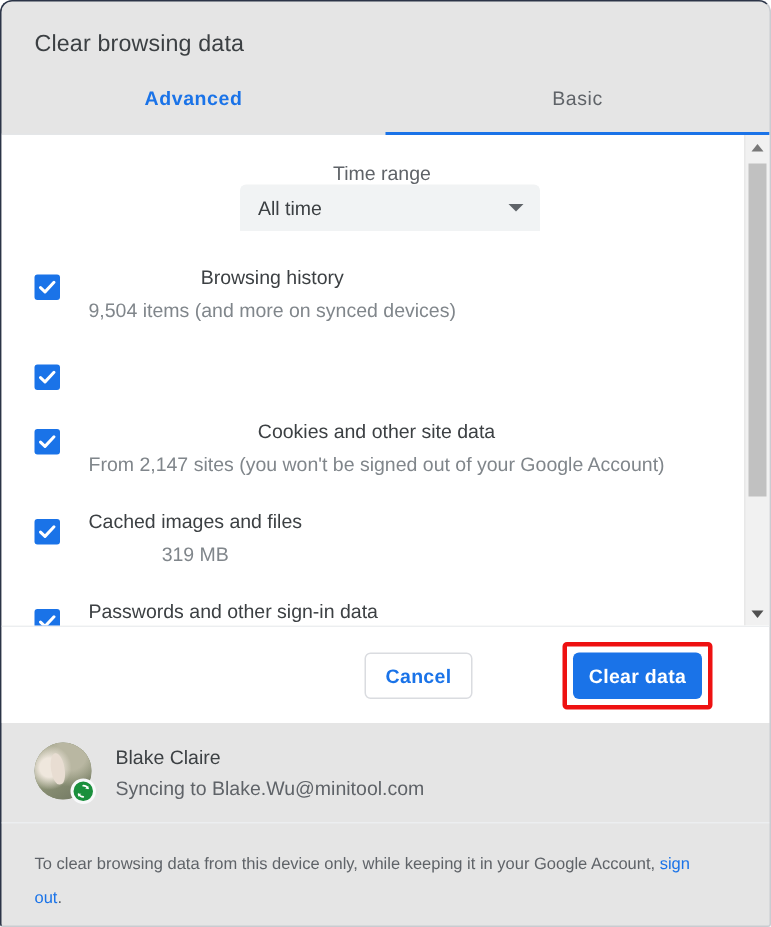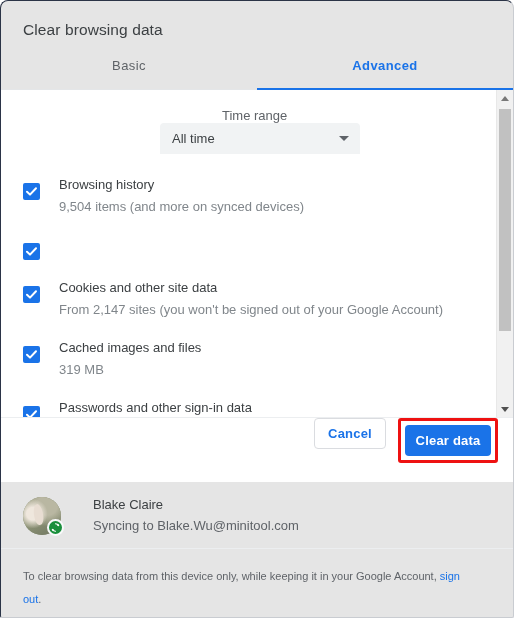--- a/index.html
+++ b/index.html
@@ -329,8 +329,8 @@
   <div class="dlg-title">Clear browsing data</div>
 
   <div class="tabs">
+    <div class="tab active">Advanced</div>
     <div class="tab">Basic</div>
-    <div class="tab active">Advanced</div>
     <div class="tab-underline"></div>
   </div>
 

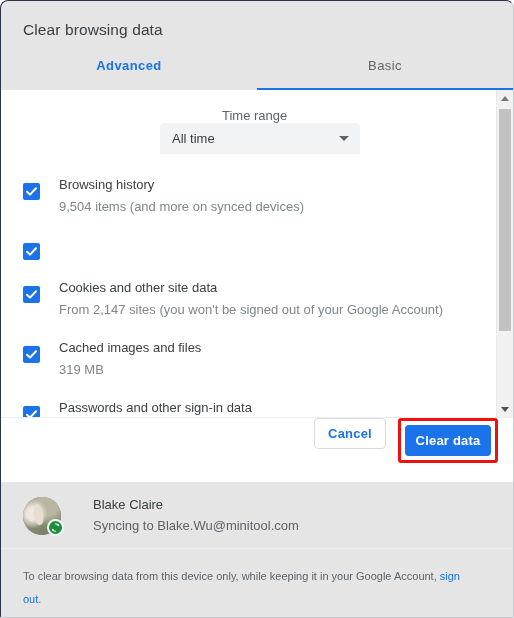--- a/index.html
+++ b/index.html
@@ -130,6 +130,7 @@
     align-items: flex-start;
     padding: 9px 20px 9px 22px;
     cursor: pointer;
+    text-align: center;
   }
   .cbwrap {
     position: relative;

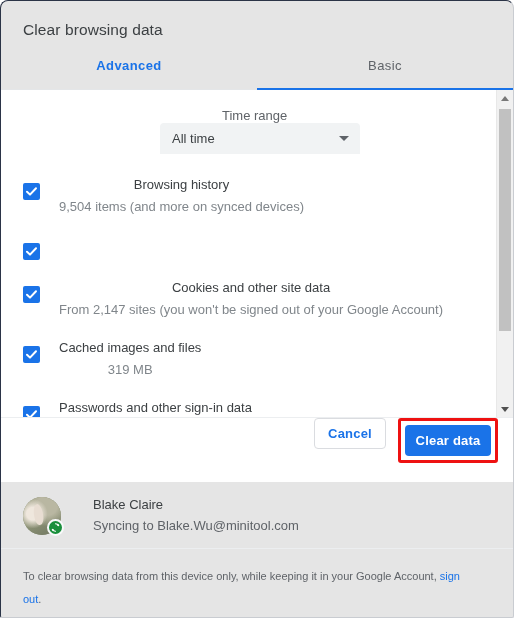--- a/index.html
+++ b/index.html
@@ -211,10 +211,11 @@
     border-top: 1px solid #eceef0;
     height: 64px;
     display: flex;
-    align-items: flex-start;
+    align-items: center;
     justify-content: flex-end;
-    padding-right: 15px;
+    padding-right: 38px;
     background: #fff;
+    gap: 48px;
   }
   .btn {
     font-family: "Liberation Sans", sans-serif;

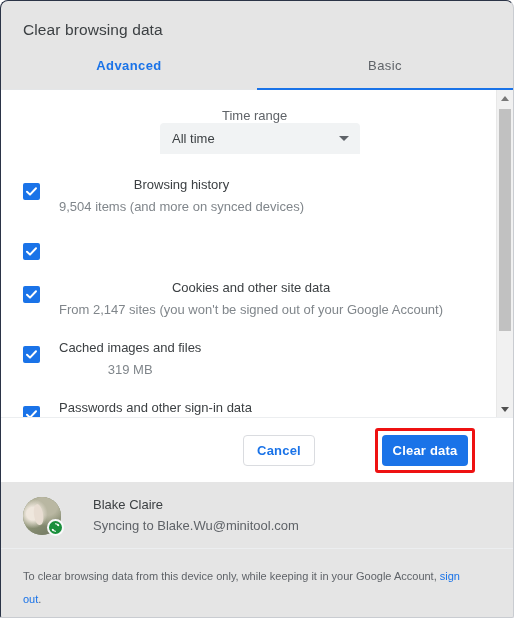--- a/index.html
+++ b/index.html
@@ -254,10 +254,9 @@
   
   .account {
     display: flex;
-    align-items: flex-end;
+    align-items: flex-start;
     padding: 13px 0 13px 22px;
     border-bottom: 1px solid #eceef0;
-    gap: 16px;
   }
   .avatar {
     position: relative;

